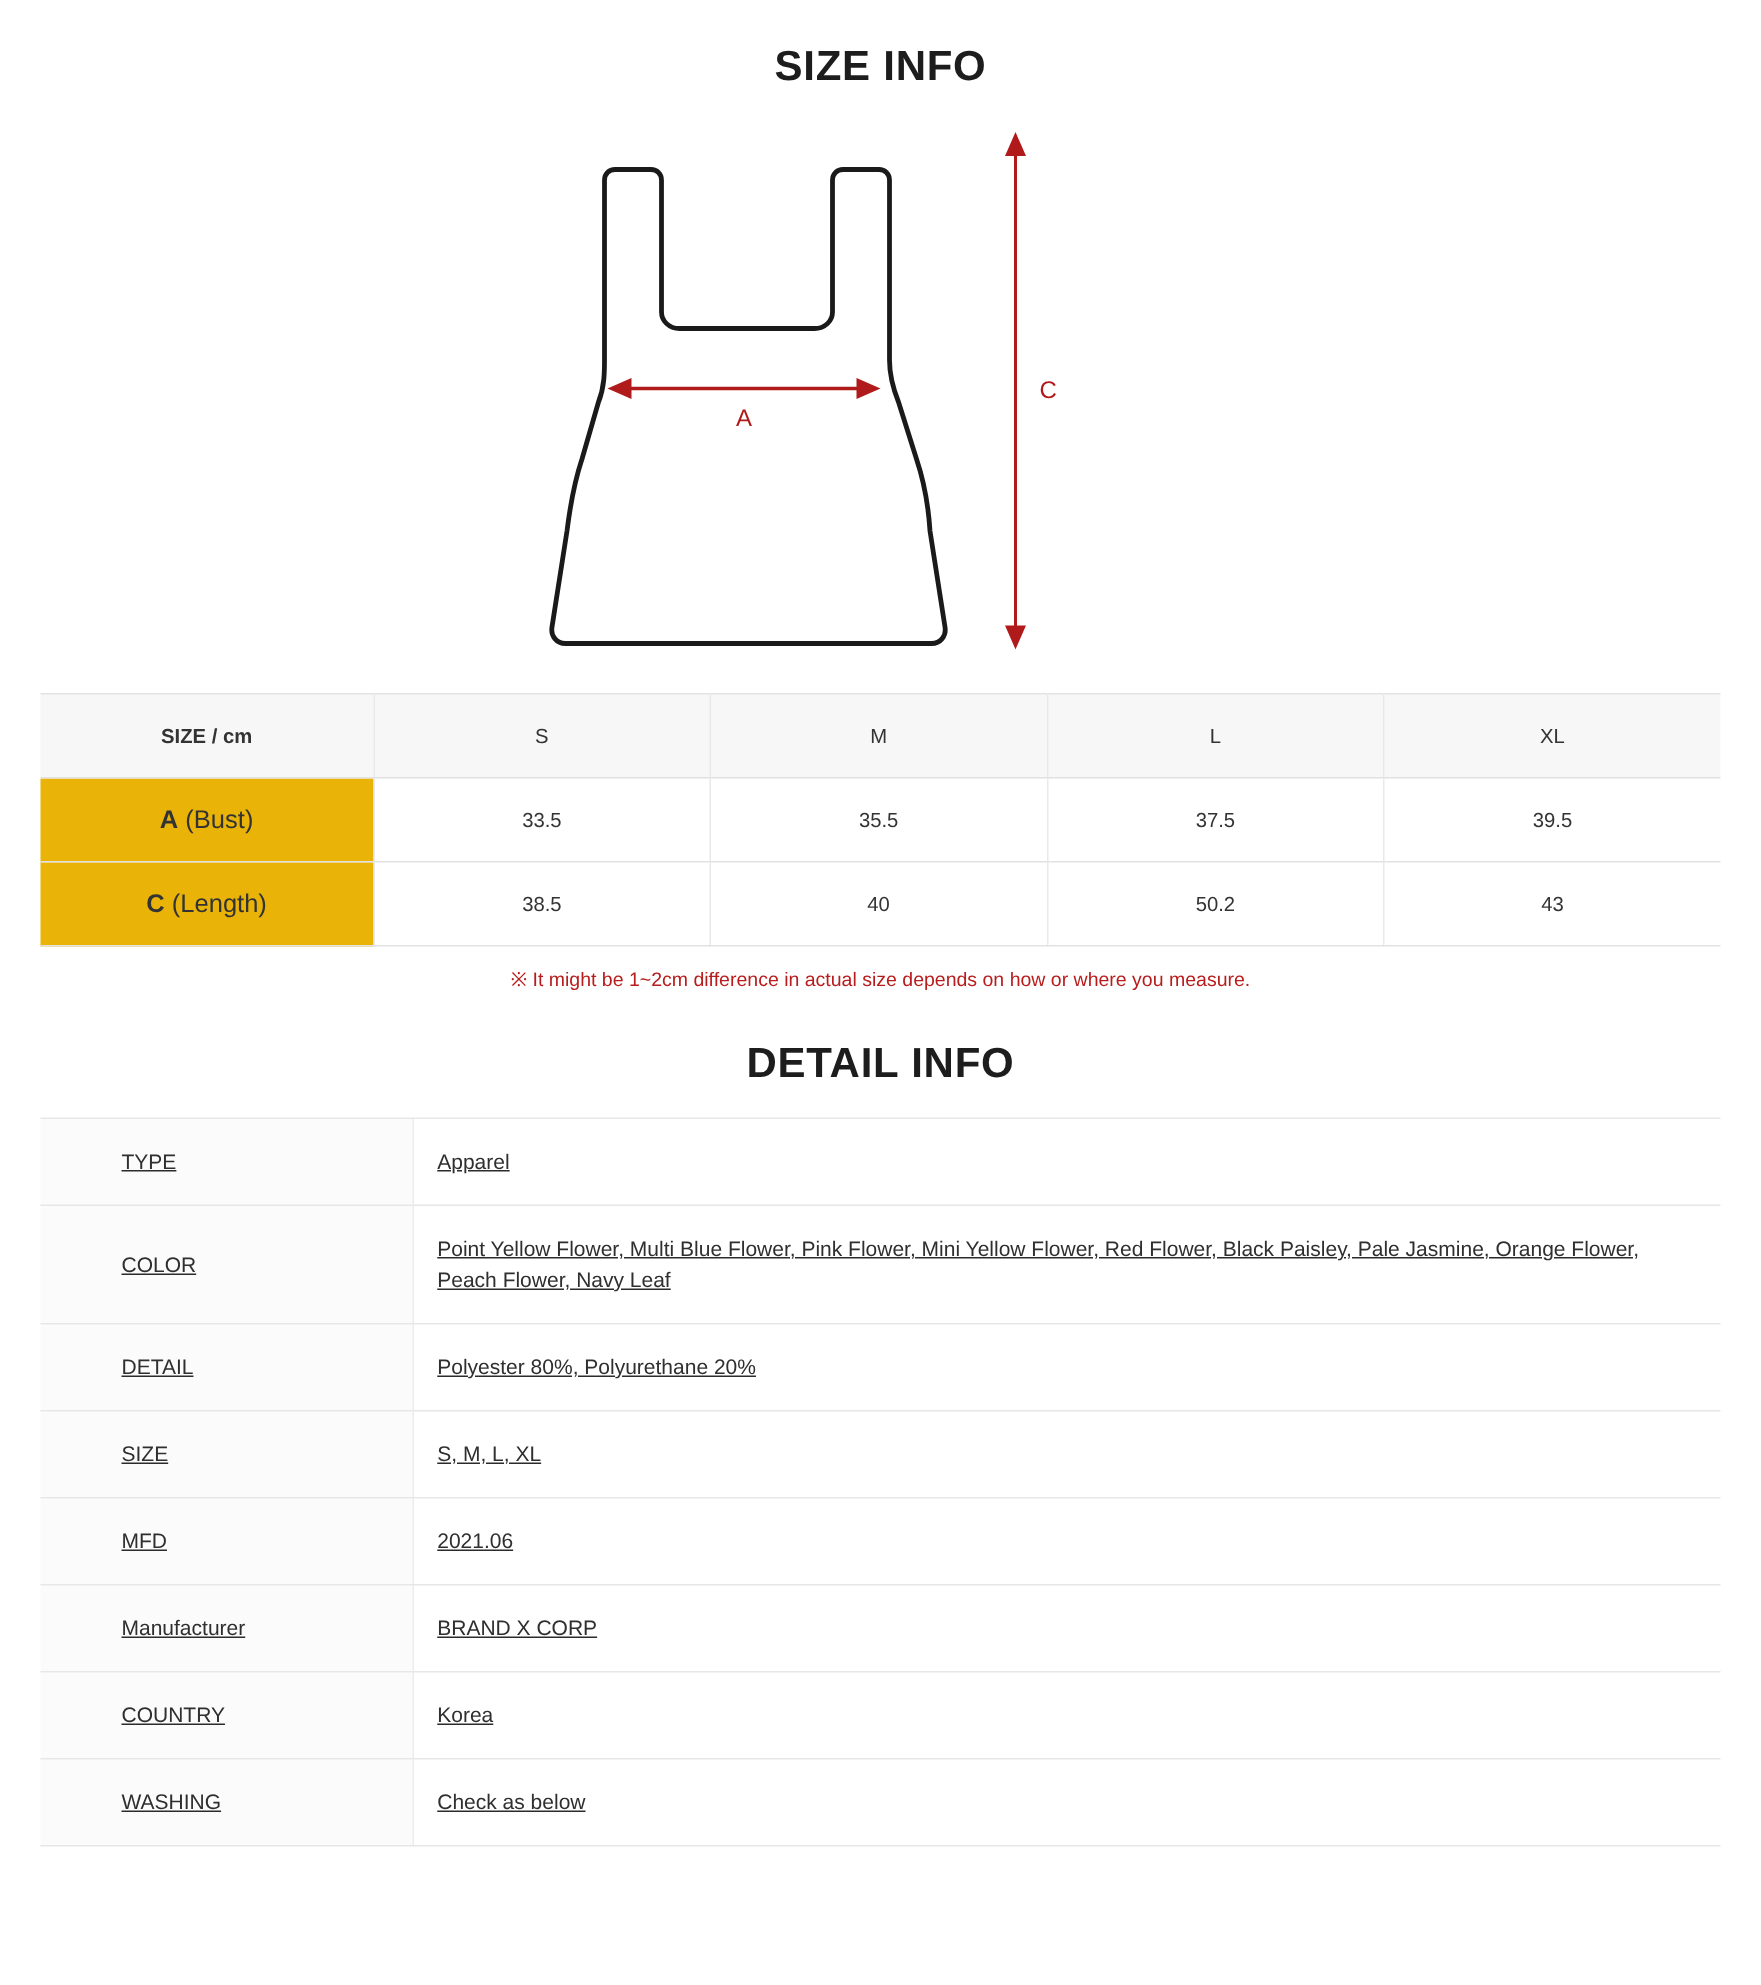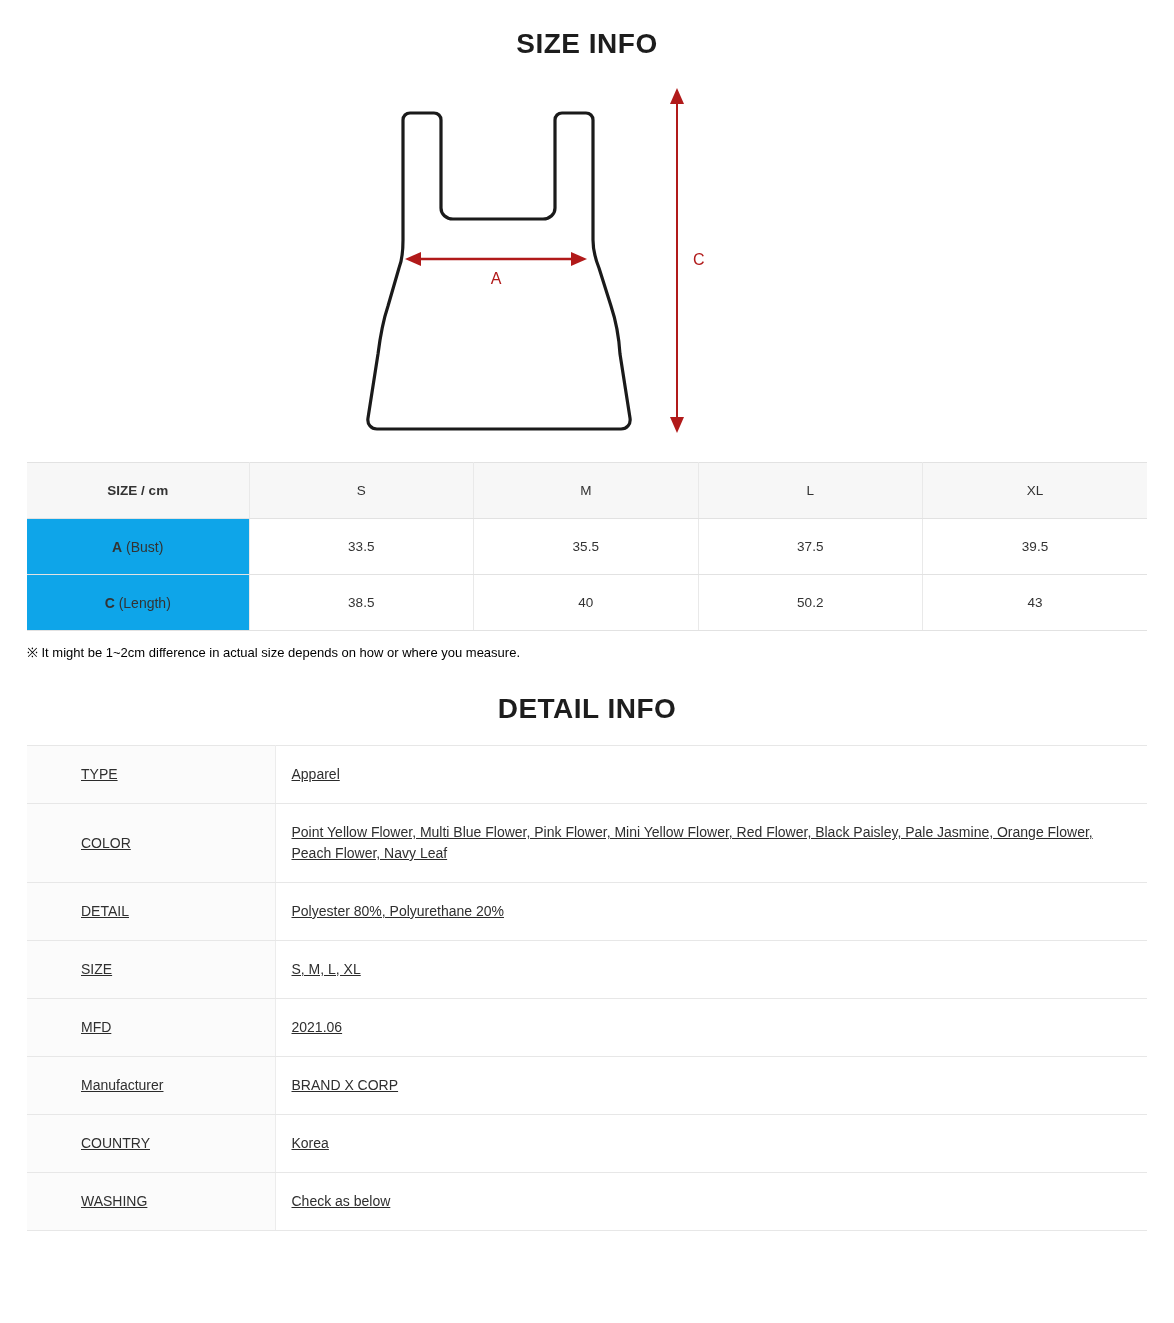--- a/index.html
+++ b/index.html
@@ -70,8 +70,8 @@
     font-size: 13.5px;
   }
   table.size-table tbody td.rowlabel {
-    background: #0ea5e9;
-    font-size: 14px;
+    background: #eab308;
+    font-size: 17px;
   }
   table.size-table tbody td.rowlabel b { font-weight: bold; }
   col.c0 { width: 222px; }

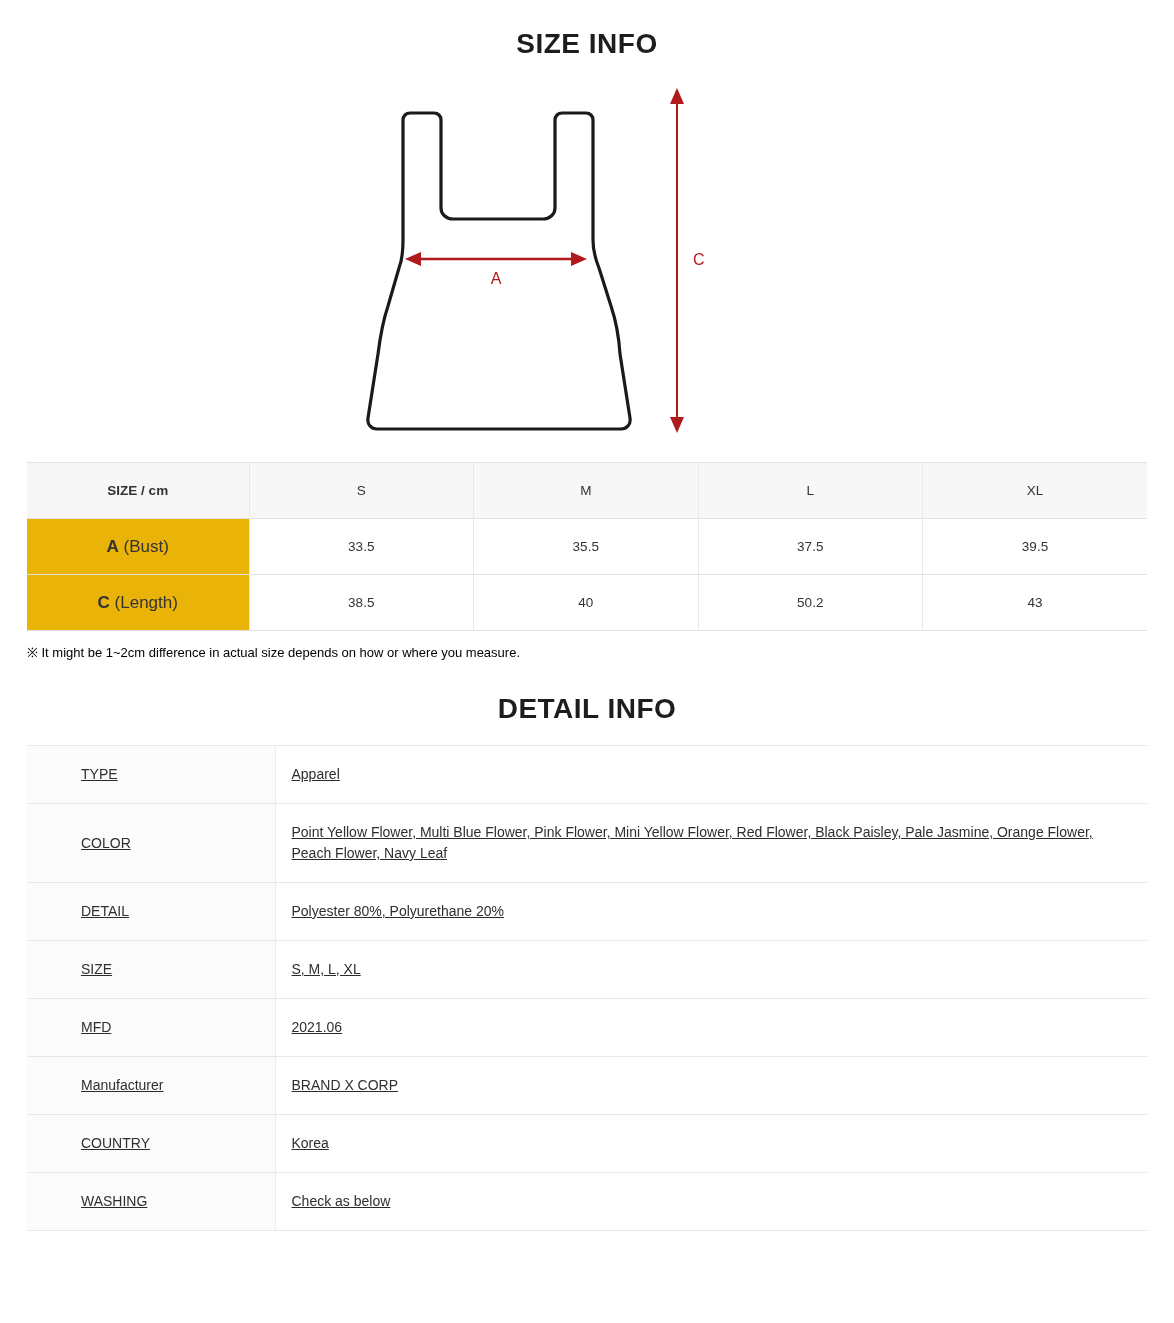--- a/index.html
+++ b/index.html
@@ -79,9 +79,9 @@
   .note {
     width: 1120px;
     margin: 12px auto 0 auto;
-    text-align: left;
+    text-align: center;
     font-size: 13px;
-    color: #000000;
+    color: #b91c1c;
   }
 
   table.detail-table {

